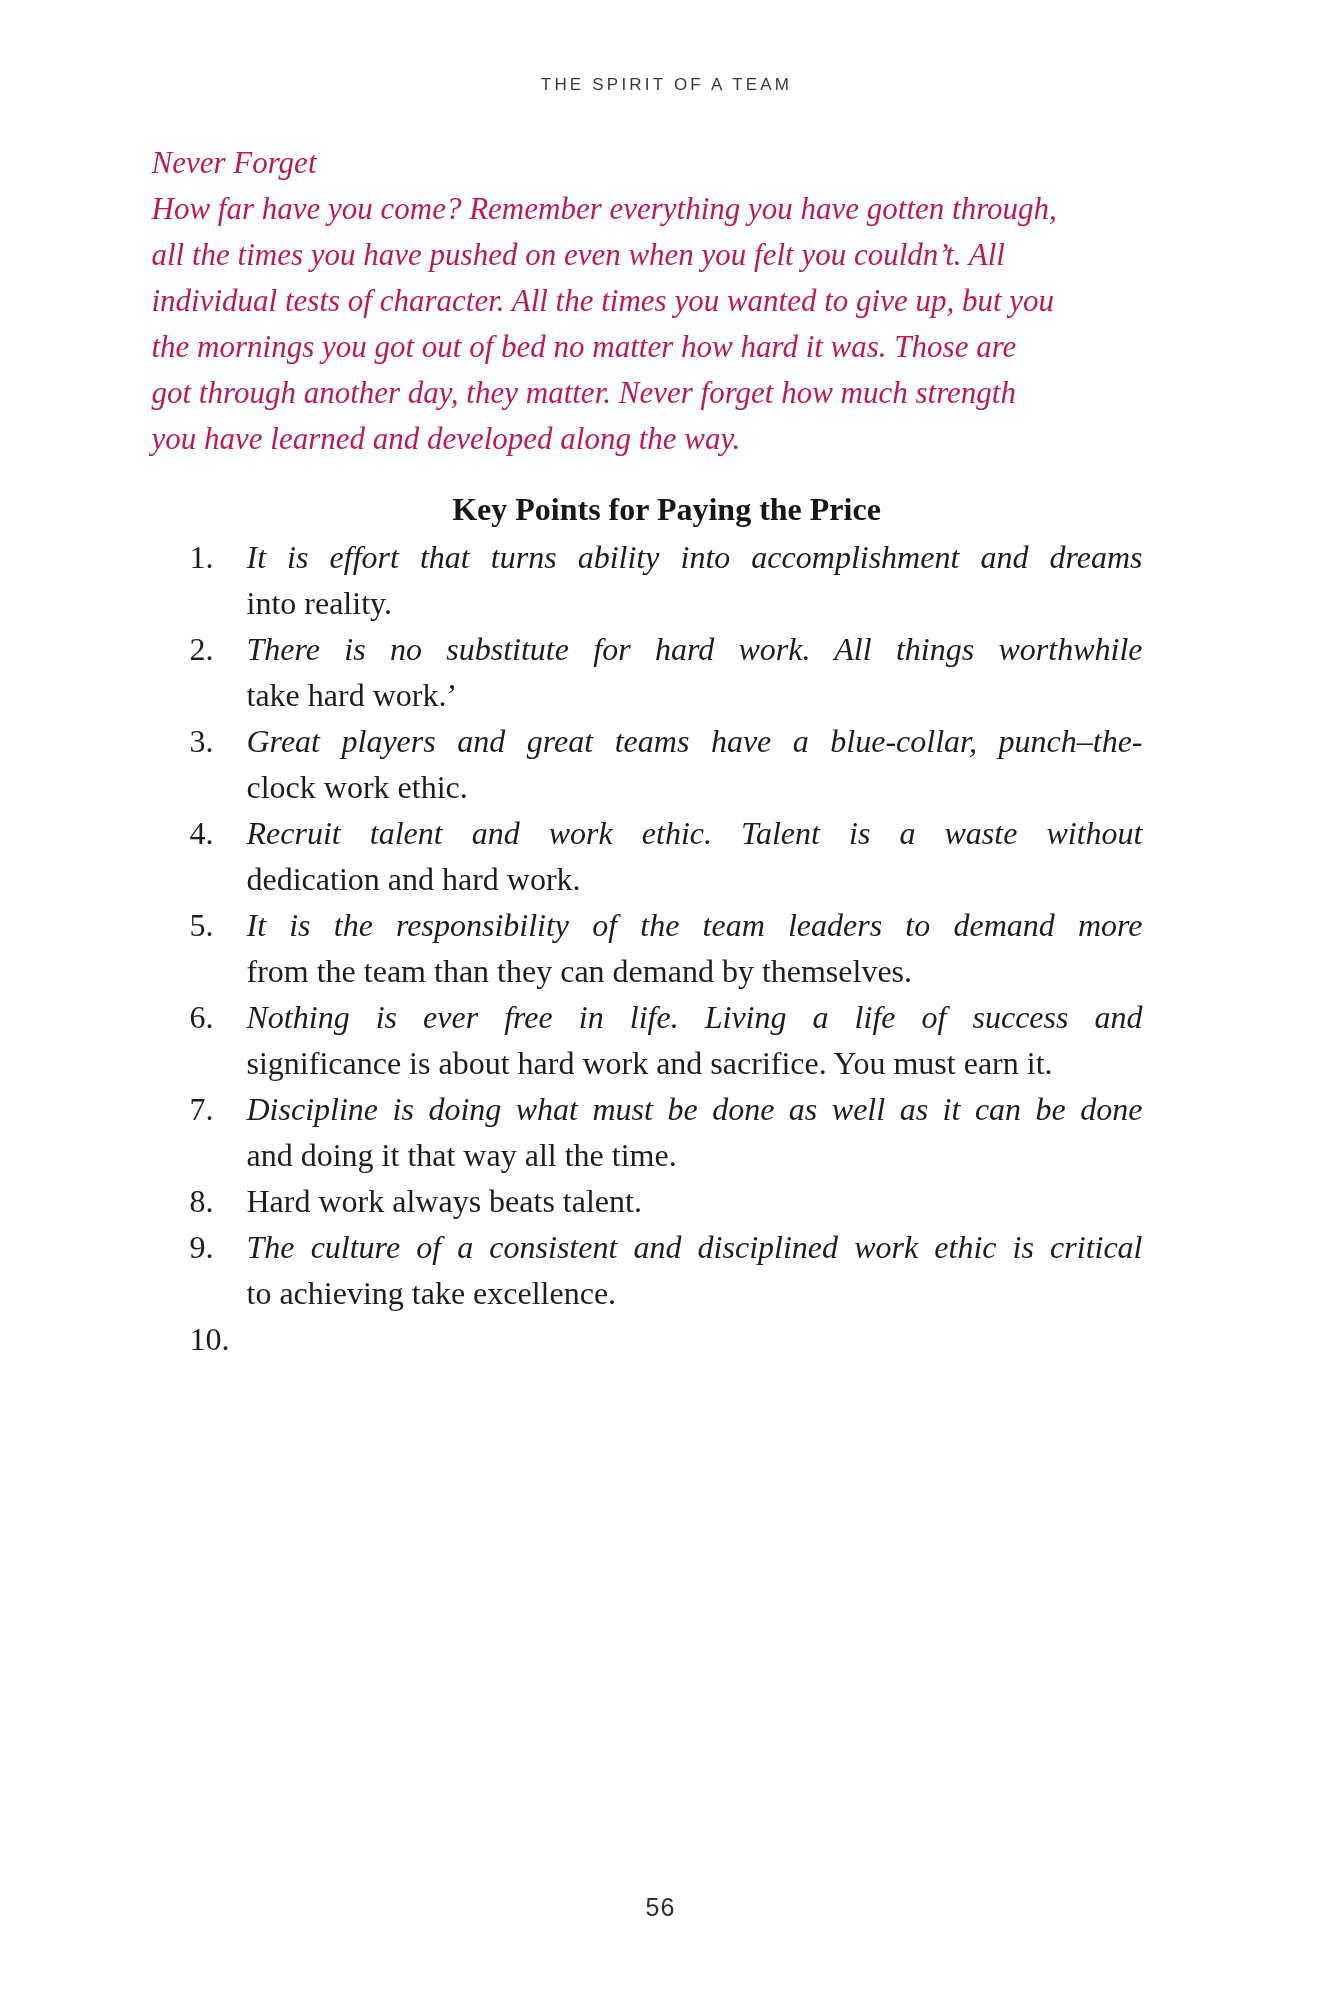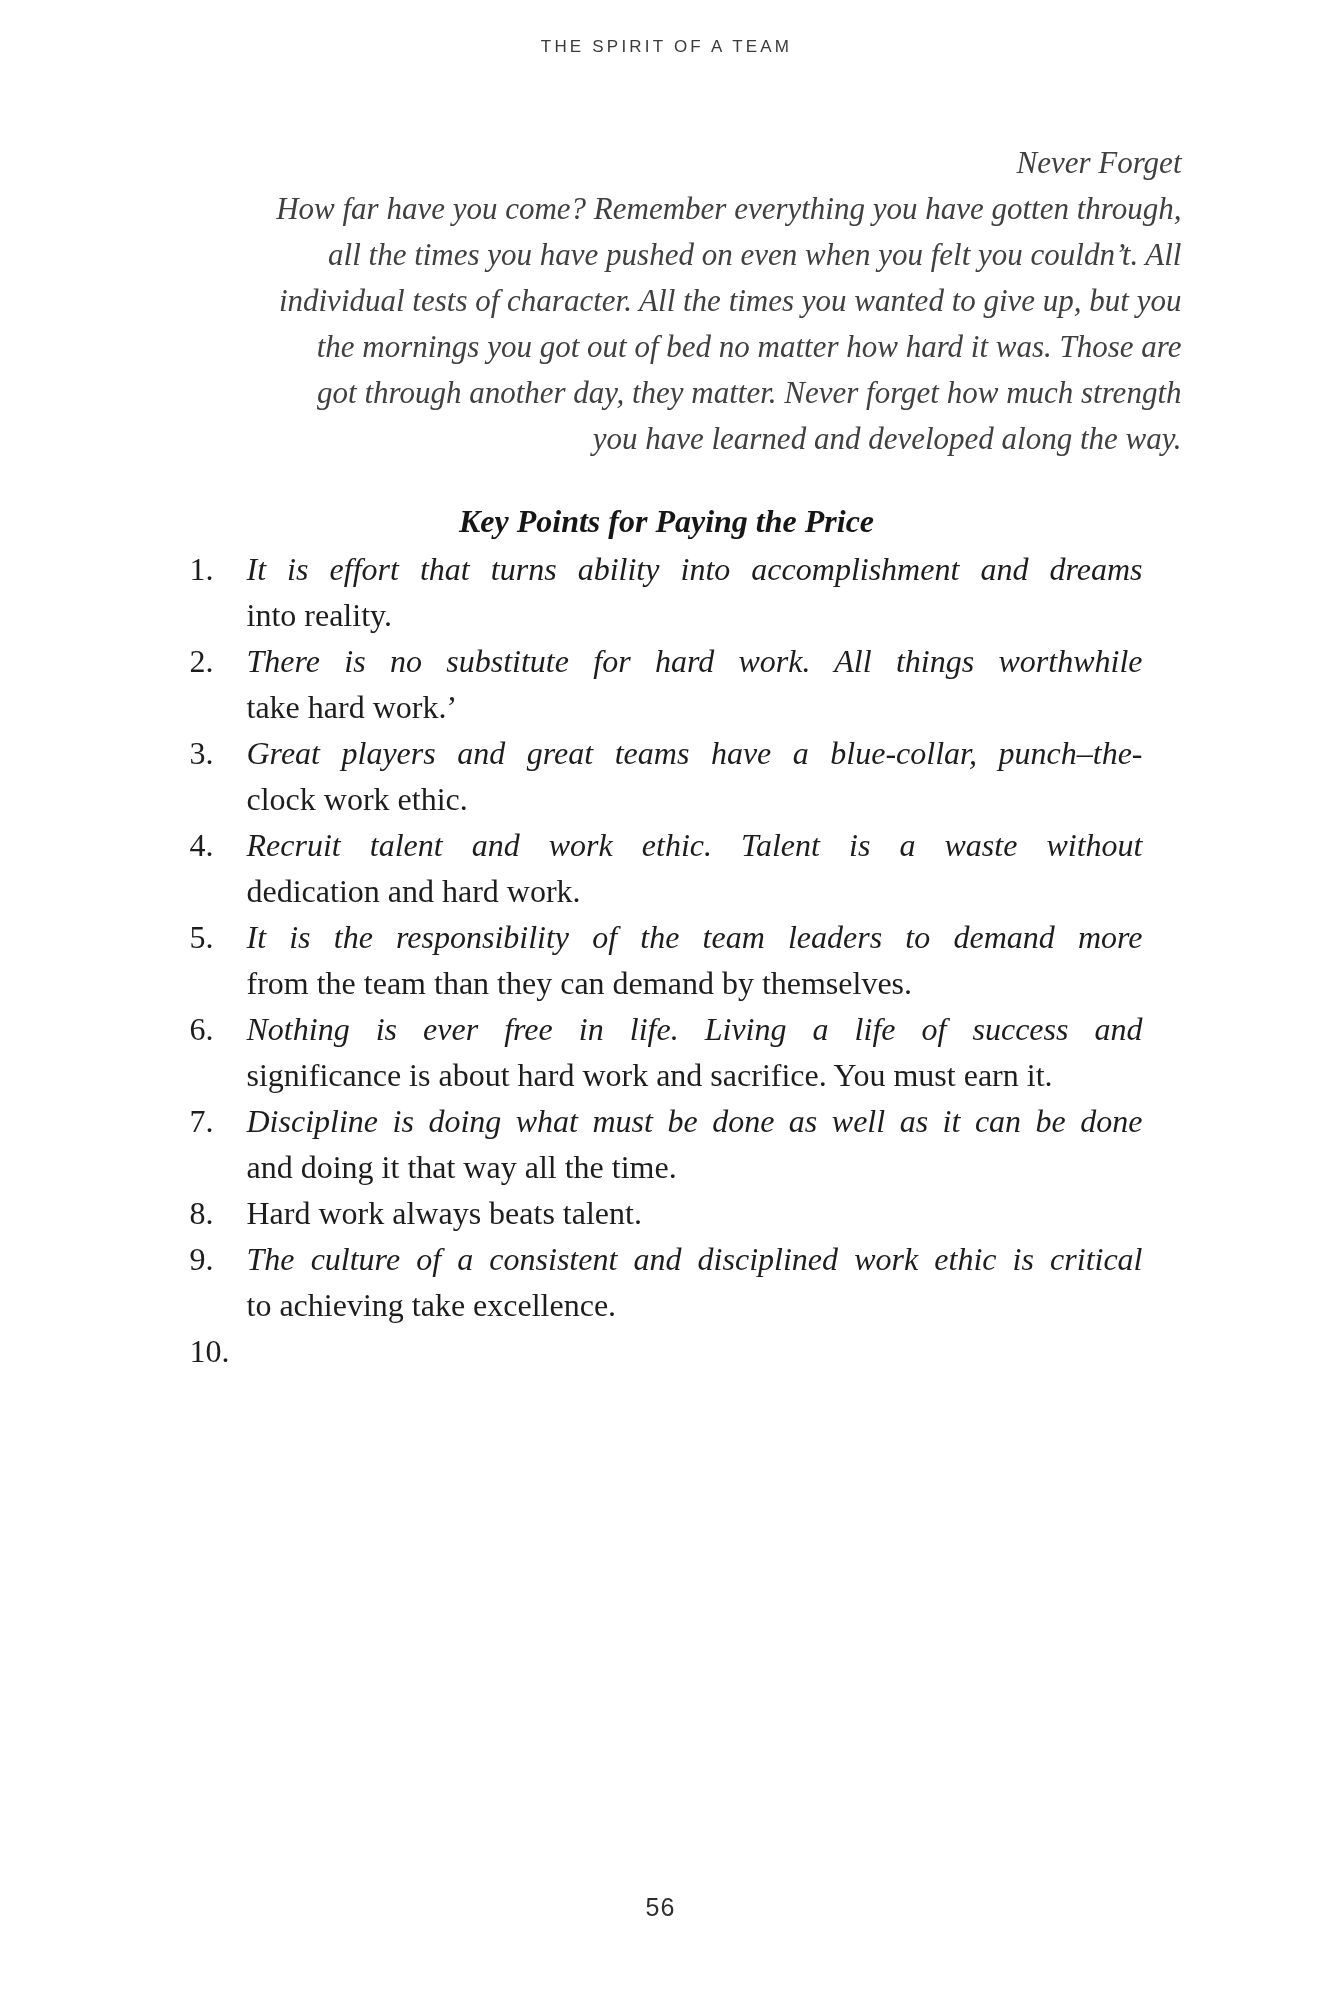--- a/index.html
+++ b/index.html
@@ -15,7 +15,7 @@
   }
   .content { width: 1030px; margin: 0 auto; }
   .running-header {
-    padding-top: 36px;
+    padding-top: 74px;
     text-align: center;
     font-family: "Liberation Sans", sans-serif;
     font-size: 17px;

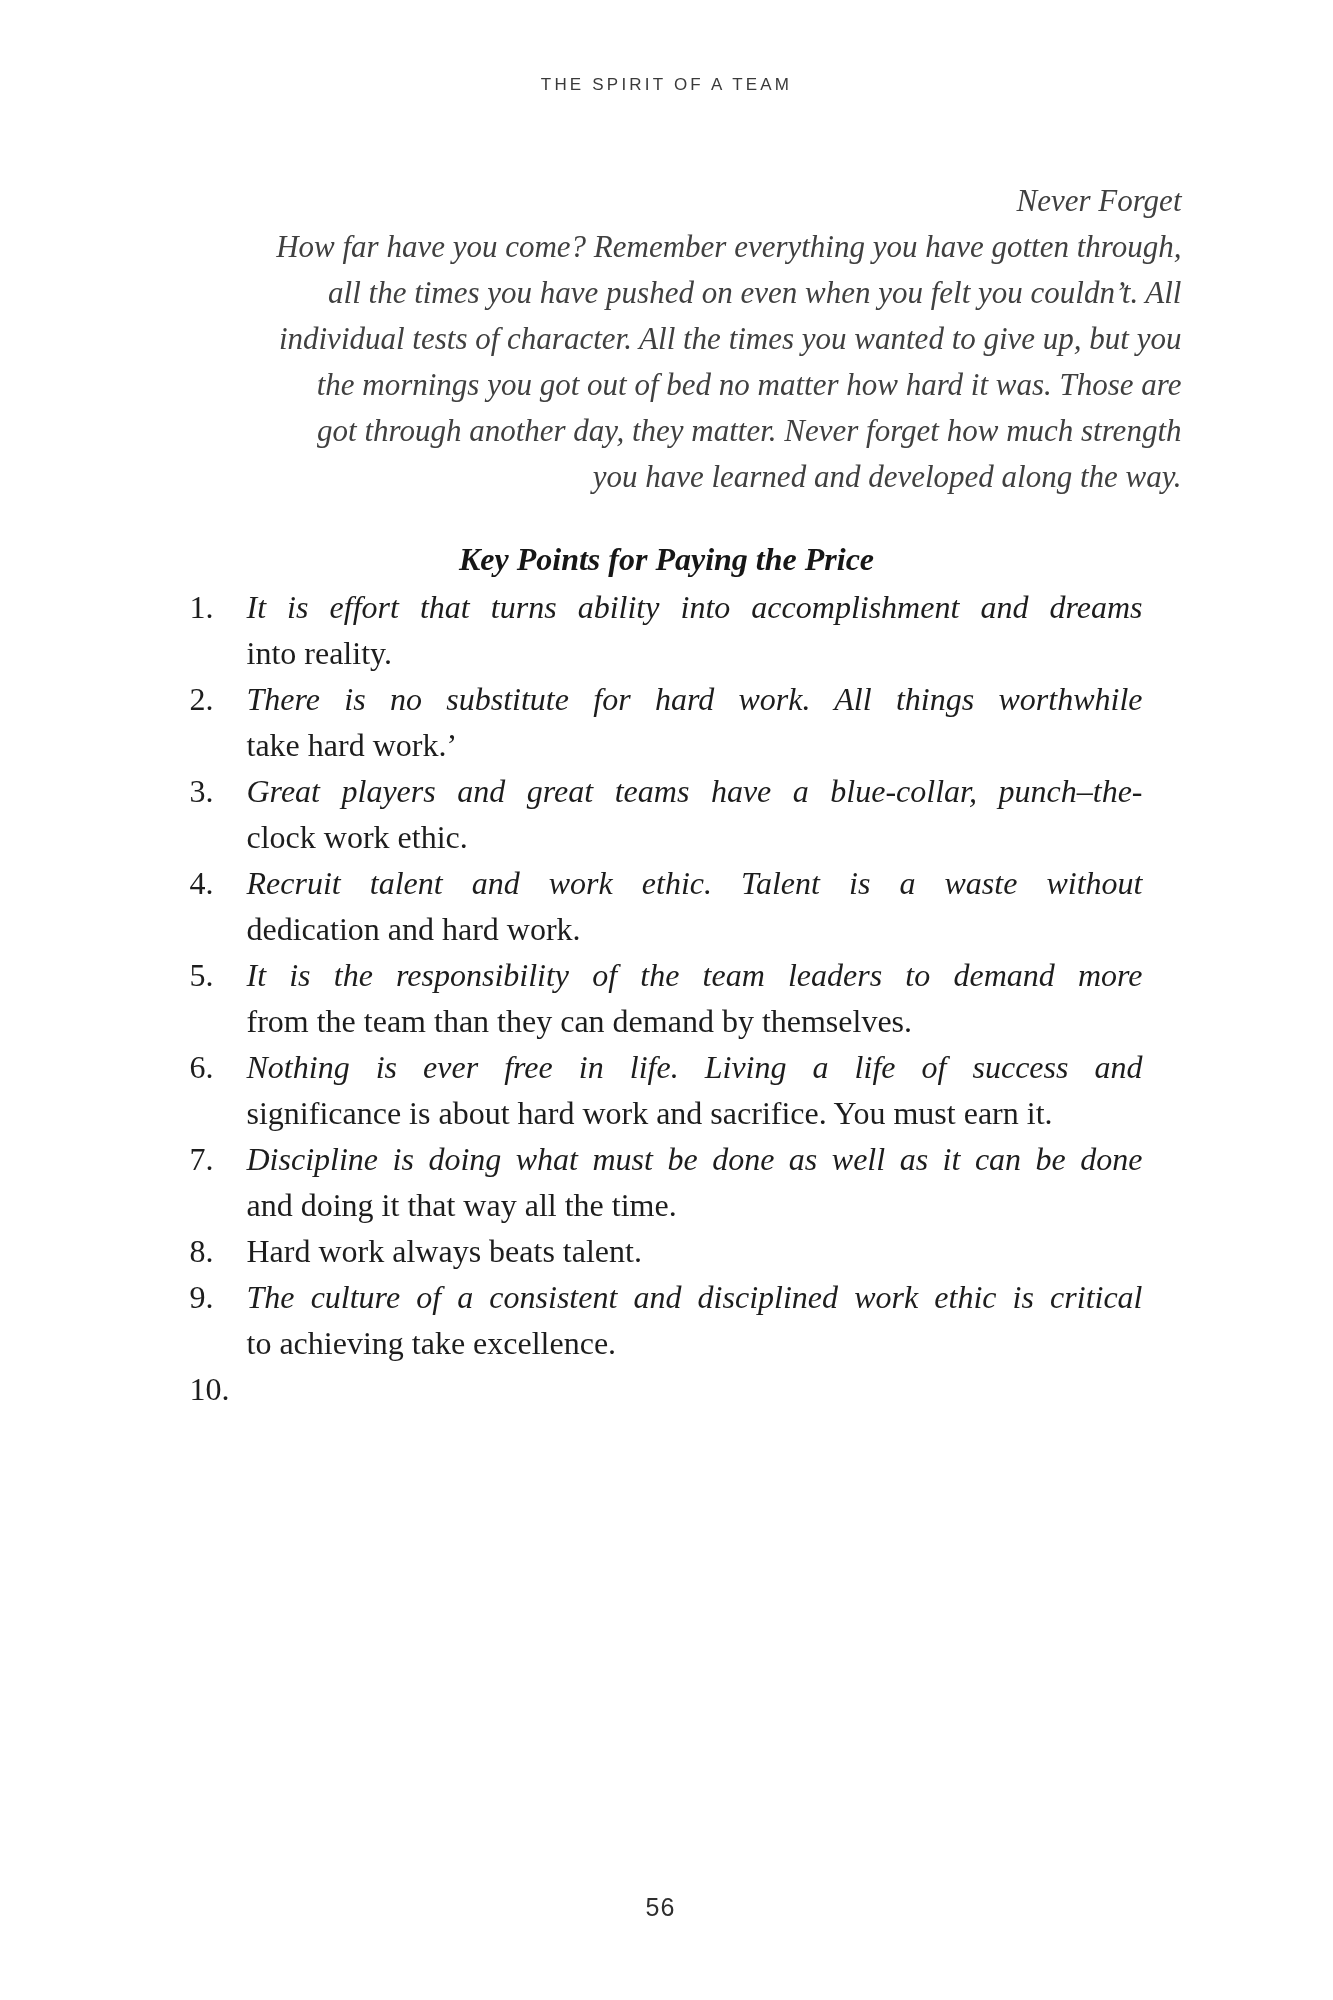--- a/index.html
+++ b/index.html
@@ -24,12 +24,12 @@
     color: #3a3a3a;
   }
   .quote {
-    margin-top: 82px;
+    margin-top: 44px;
     font-style: italic;
     font-size: 31px;
     line-height: 46px;
-    text-align: right;
-    color: #404040;
+    text-align: left;
+    color: #be185d;
   }
   .quote-title { font-style: italic; }
   .quote-line { white-space: nowrap; }

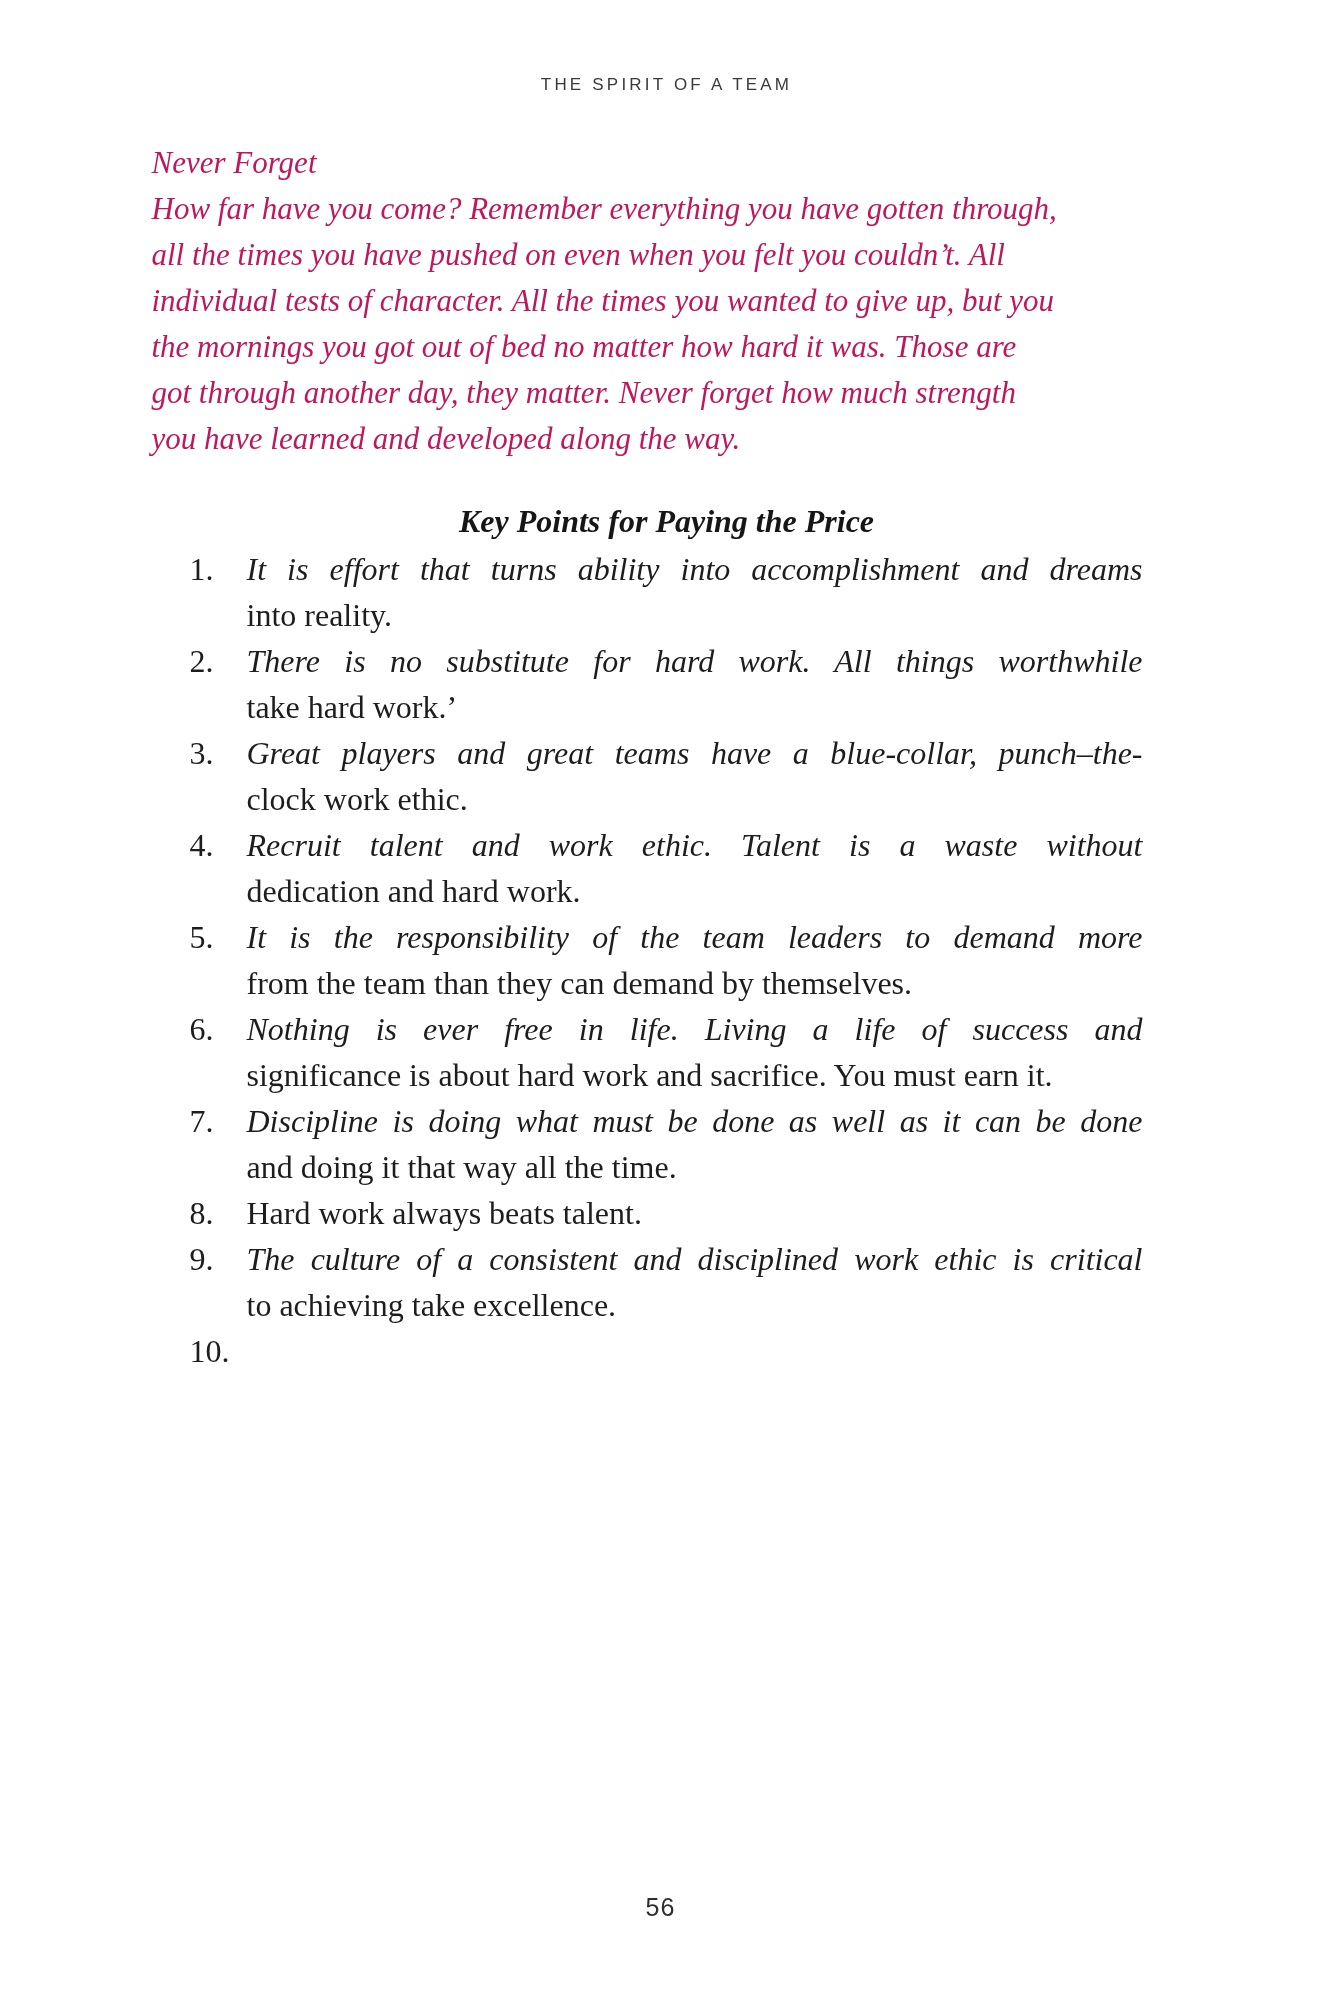--- a/index.html
+++ b/index.html
@@ -34,13 +34,12 @@
   .quote-title { font-style: italic; }
   .quote-line { white-space: nowrap; }
   .kp-heading {
-    margin-top: 36px;
+    margin-top: 24px;
     font-weight: 700;
     font-size: 32px;
     line-height: 46px;
     text-align: center;
     color: #161616;
-    font-style: italic;
   }
   .kp-list {
     margin-top: 2px;

